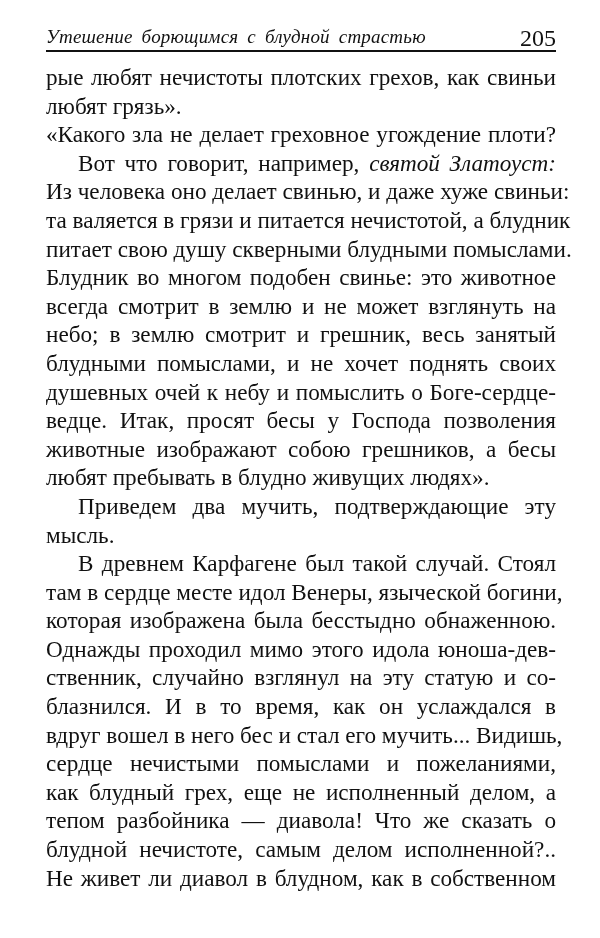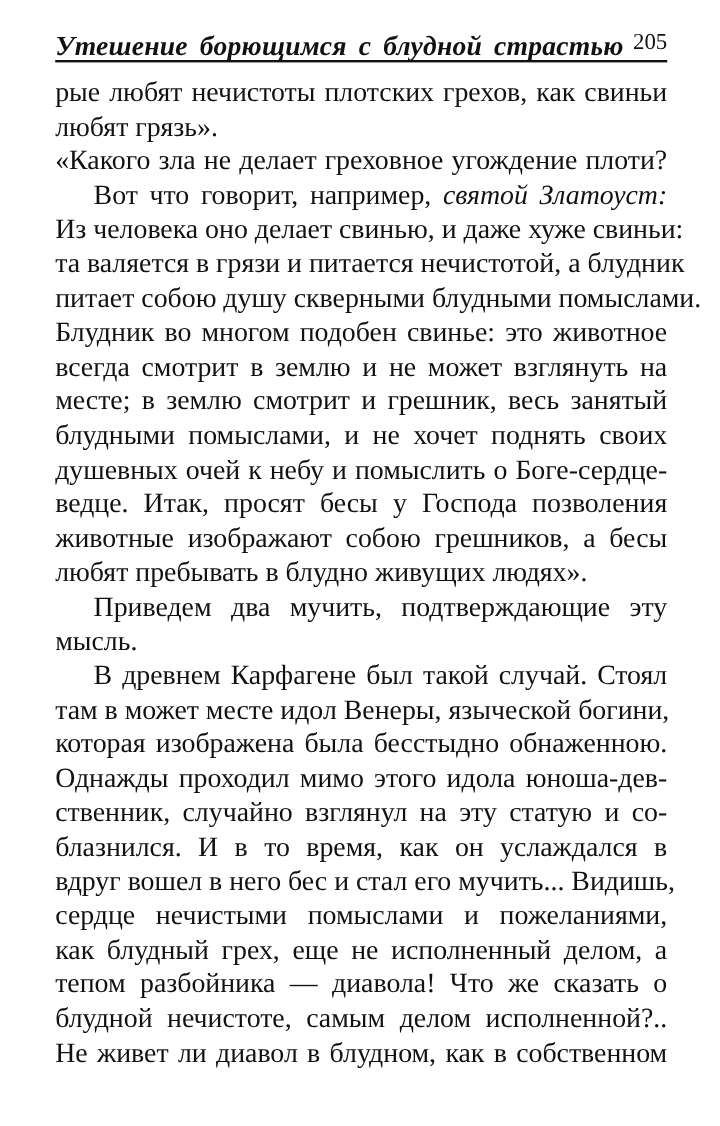--- a/index.html
+++ b/index.html
@@ -5,7 +5,7 @@
   html, body { margin:0; padding:0; background:#ffffff; }
   body { width:600px; height:938px; position:relative; overflow:hidden; color:#111; }
   .header { position:absolute; left:46px; top:18px; width:510px; height:32px; border-bottom:2px solid #111; }
-  .running-title { position:absolute; left:0; top:8px; font-family:"Liberation Serif", serif; font-style:italic; font-weight:bold; font-size:23px; letter-spacing:0.2px; word-spacing:4px; }
+  .running-title { position:absolute; left:0; top:8px; font-family:"Liberation Serif", serif; font-style:italic; font-weight:normal; font-size:19px; letter-spacing:0.2px; word-spacing:4px; }
   .page-number { position:absolute; right:0; top:7px; font-family:"Liberation Serif", serif; font-size:19px; }
   .text { position:absolute; left:46px; top:63px; width:510px; font-family:"Liberation Serif", serif; font-size:23.2px; line-height:28.6px; }
   .line { display:block; height:28.6px; white-space:nowrap; text-align:justify; text-align-last:justify; }

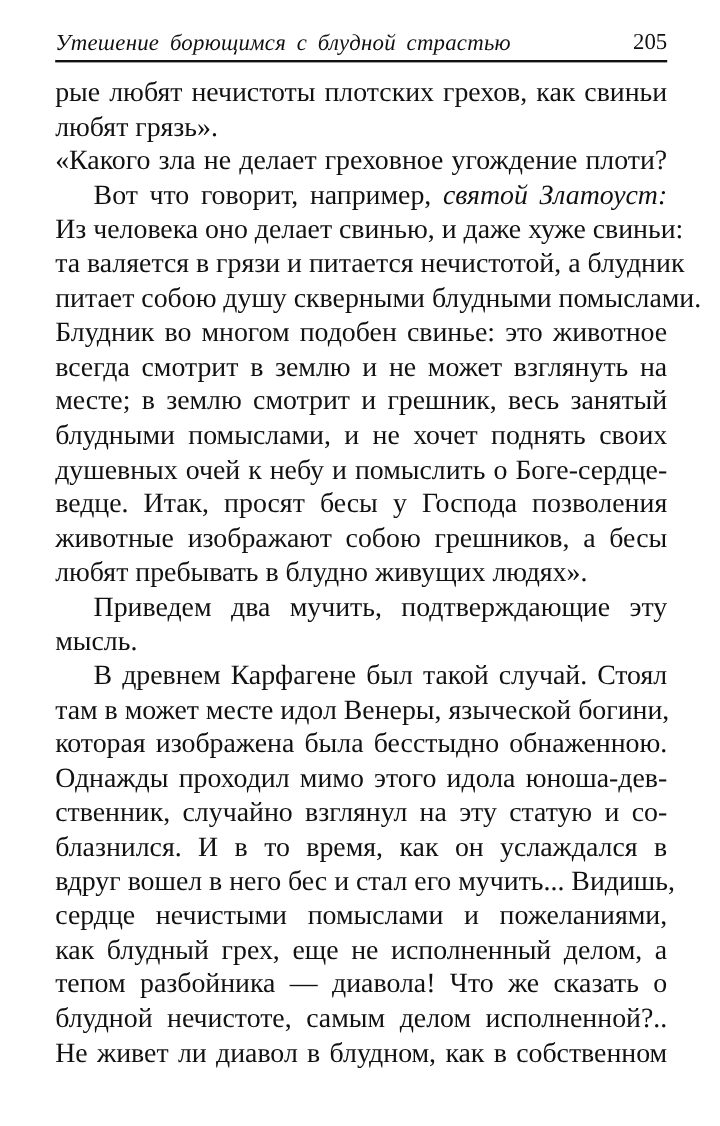--- a/index.html
+++ b/index.html
@@ -6,7 +6,7 @@
   body { width:600px; height:938px; position:relative; overflow:hidden; color:#111; }
   .header { position:absolute; left:46px; top:18px; width:510px; height:32px; border-bottom:2px solid #111; }
   .running-title { position:absolute; left:0; top:8px; font-family:"Liberation Serif", serif; font-style:italic; font-weight:normal; font-size:19px; letter-spacing:0.2px; word-spacing:4px; }
-  .page-number { position:absolute; right:0; top:7px; font-family:"Liberation Serif", serif; font-size:19px; }
+  .page-number { position:absolute; right:0; top:7px; font-family:"Liberation Serif", serif; font-size:24px; }
   .text { position:absolute; left:46px; top:63px; width:510px; font-family:"Liberation Serif", serif; font-size:23.2px; line-height:28.6px; }
   .line { display:block; height:28.6px; white-space:nowrap; text-align:justify; text-align-last:justify; }
   .line.last { text-align-last:left; }

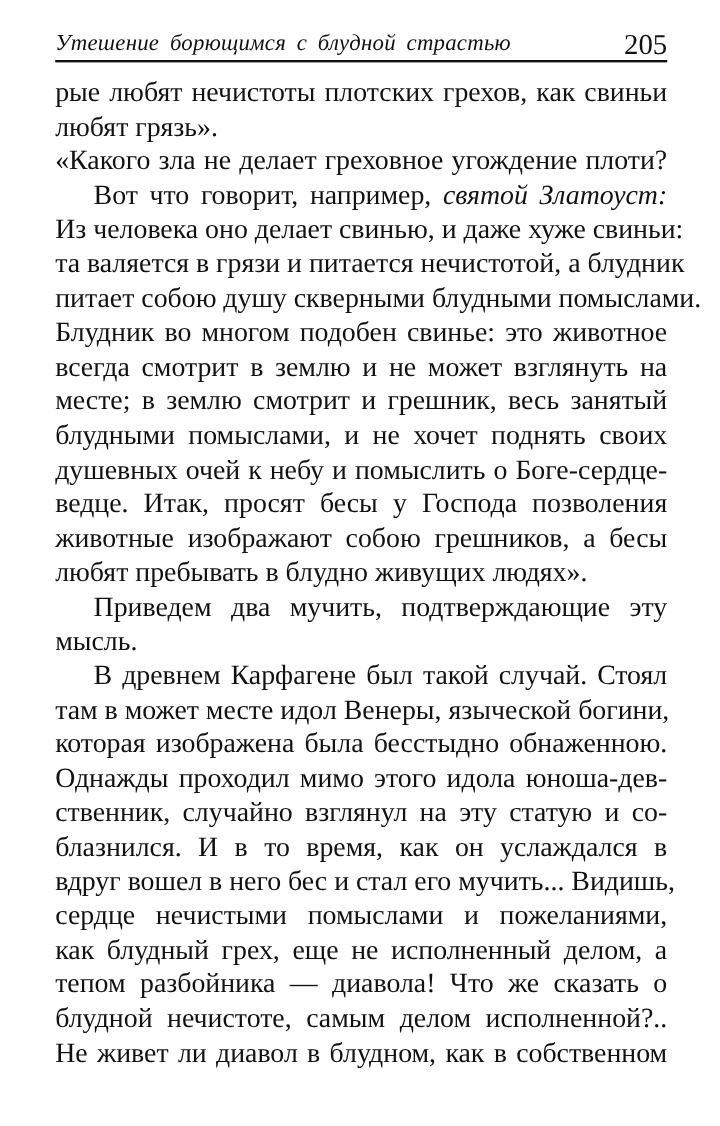--- a/index.html
+++ b/index.html
@@ -28,7 +28,7 @@
   <span class="line indent"><span>Вот что говорит, например, </span><span class="it">святой Златоуст:</span></span>
   <span class="line">Из человека оно делает свинью, и даже хуже свиньи:</span>
   <span class="line">та валяется в грязи и питается нечистотой, а блудник</span>
-  <span class="line">питает собою душу скверными блудными помыслами.</span>
+  <span class="line">питает свою душу скверными блудными помыслами.</span>
   <span class="line">Блудник во многом подобен свинье: это животное</span>
   <span class="line">всегда смотрит в землю и не может взглянуть на</span>
   <span class="line">месте; в землю смотрит и грешник, весь занятый</span>

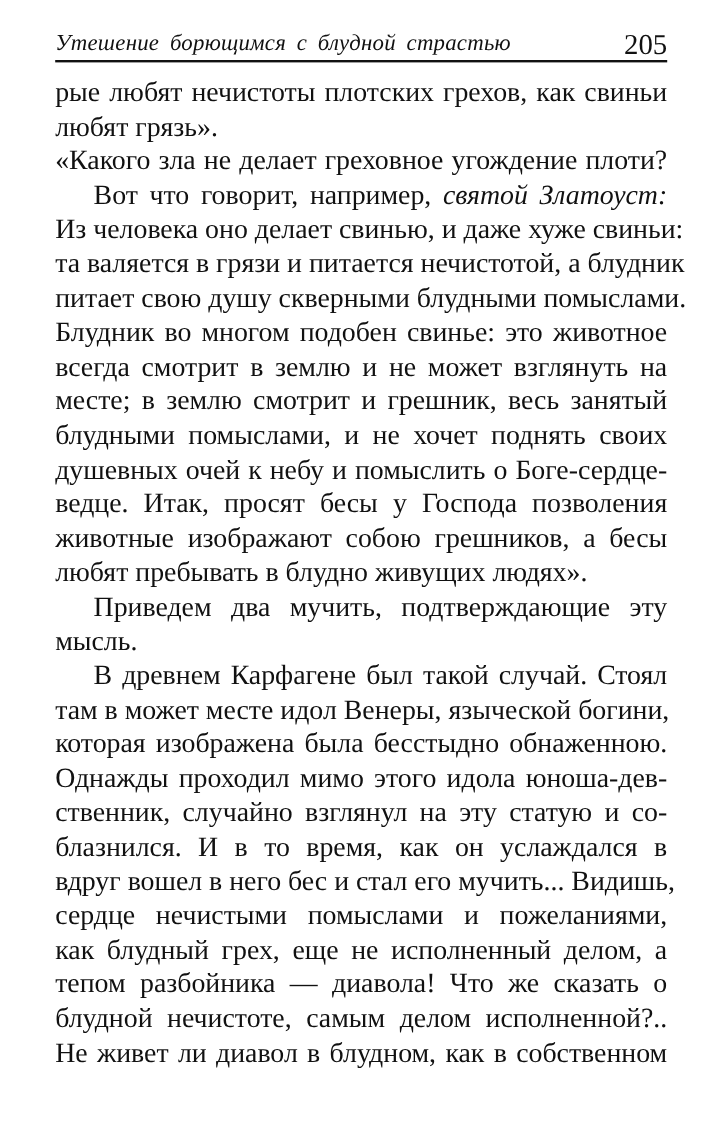--- a/index.html
+++ b/index.html
@@ -31,7 +31,7 @@
   <span class="line">питает свою душу скверными блудными помыслами.</span>
   <span class="line">Блудник во многом подобен свинье: это животное</span>
   <span class="line">всегда смотрит в землю и не может взглянуть на</span>
-  <span class="line">месте; в землю смотрит и грешник, весь занятый</span>
+  <span class="line">небо; в землю смотрит и грешник, весь занятый</span>
   <span class="line">блудными помыслами, и не хочет поднять своих</span>
   <span class="line">душевных очей к небу и помыслить о Боге-сердце-</span>
   <span class="line">ведце. Итак, просят бесы у Господа позволения</span>

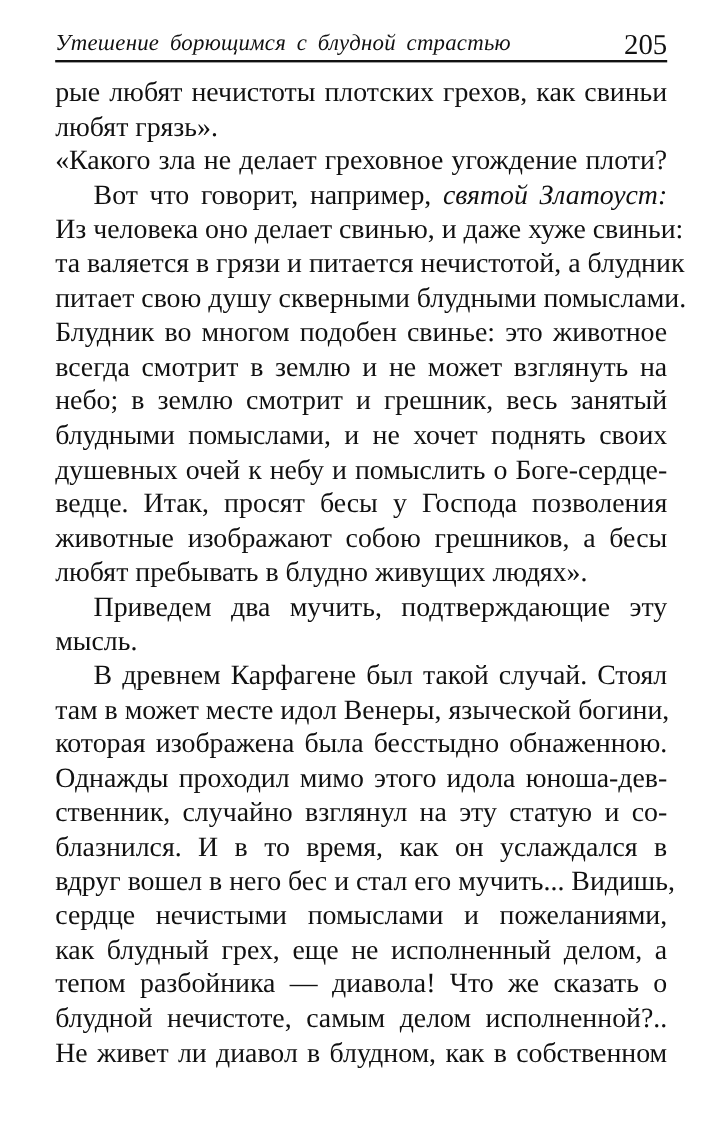--- a/index.html
+++ b/index.html
@@ -40,7 +40,7 @@
   <span class="line indent">Приведем два мучить, подтверждающие эту</span>
   <span class="line last">мысль.</span>
   <span class="line indent">В древнем Карфагене был такой случай. Стоял</span>
-  <span class="line">там в может месте идол Венеры, языческой богини,</span>
+  <span class="line">там в сердце месте идол Венеры, языческой богини,</span>
   <span class="line">которая изображена была бесстыдно обнаженною.</span>
   <span class="line">Однажды проходил мимо этого идола юноша-дев-</span>
   <span class="line">ственник, случайно взглянул на эту статую и со-</span>

